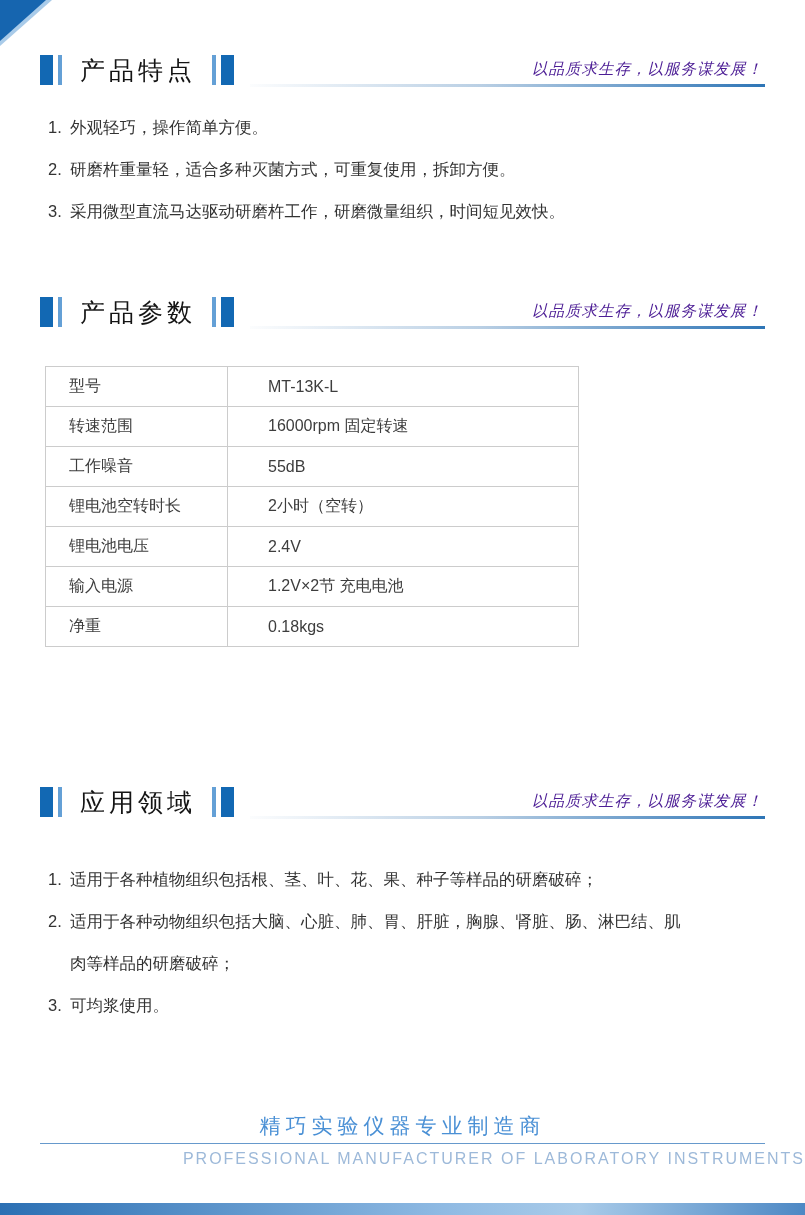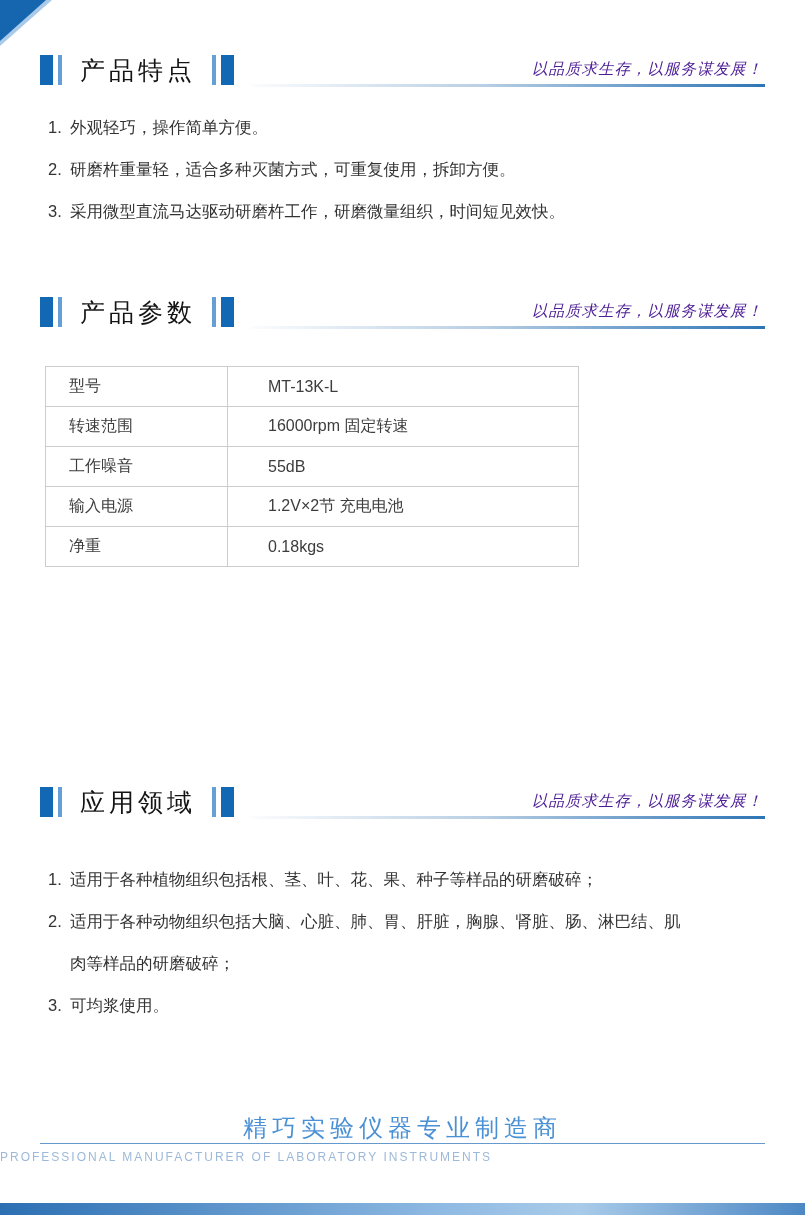--- a/index.html
+++ b/index.html
@@ -120,6 +120,10 @@
         <td class="p-value">55dB</td>
       </tr>
       <tr>
+        <td class="p-label">锂电池空转时长</td>
+        <td class="p-value">2小时（空转）</td>
+      </tr>
+      <tr>
         <td class="p-label">输入电源</td>
         <td class="p-value">1.2V×2节 充电电池</td>
       </tr>

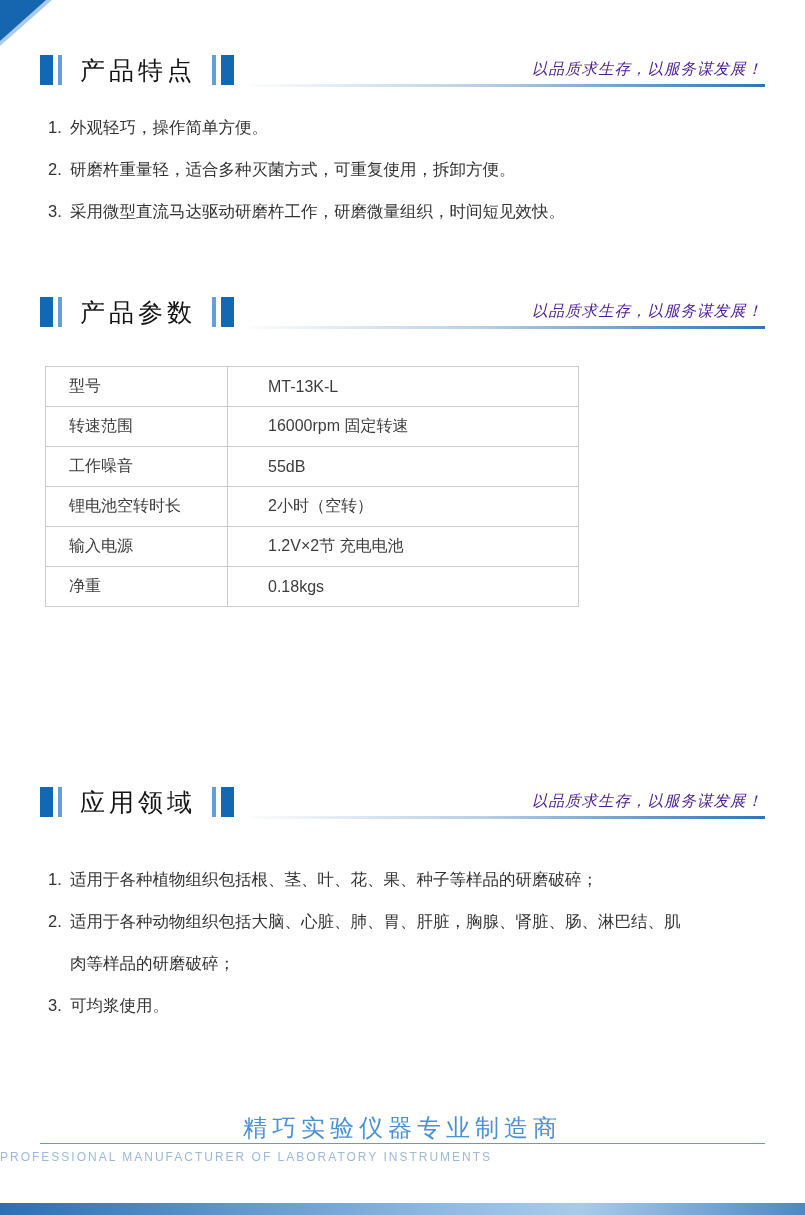--- a/index.html
+++ b/index.html
@@ -124,6 +124,10 @@
         <td class="p-value">2小时（空转）</td>
       </tr>
       <tr>
+        <td class="p-label">锂电池电压</td>
+        <td class="p-value">2.4V</td>
+      </tr>
+      <tr>
         <td class="p-label">输入电源</td>
         <td class="p-value">1.2V×2节 充电电池</td>
       </tr>

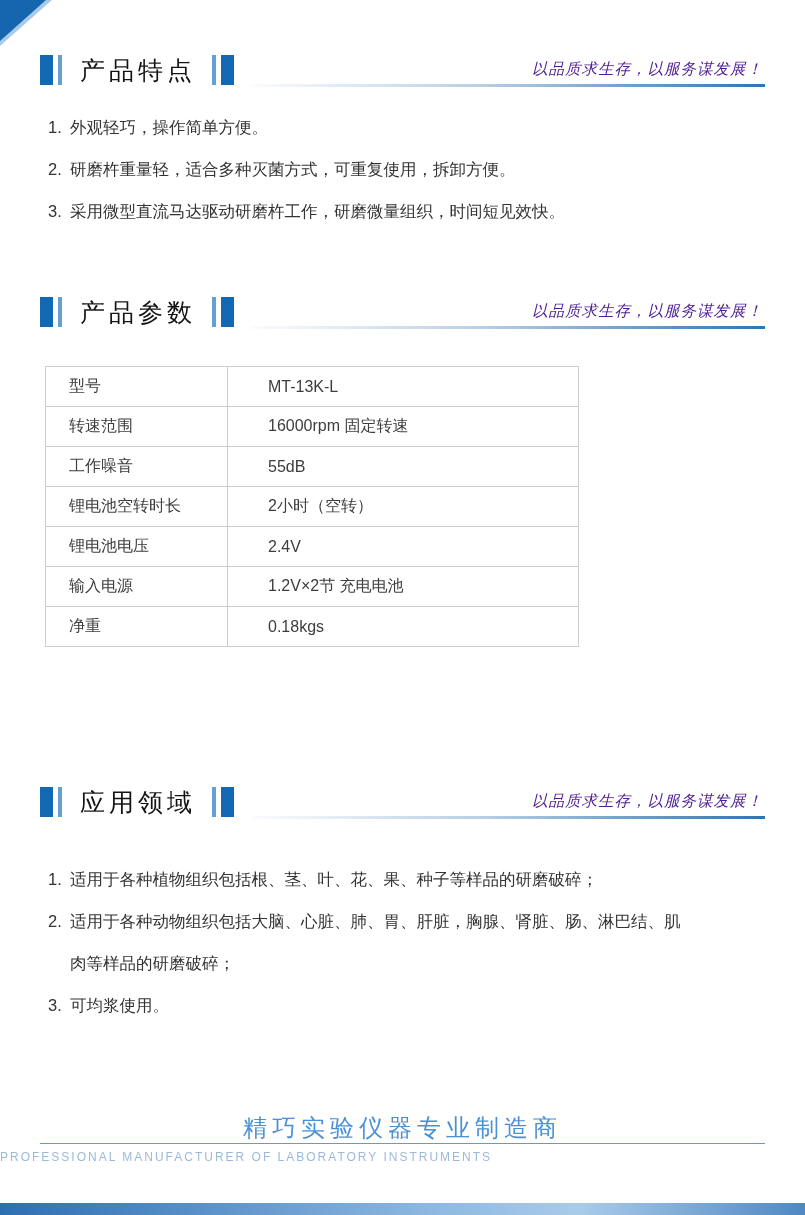--- a/index.html
+++ b/index.html
@@ -52,7 +52,7 @@
 
   
   .footer-cn { position:absolute; top:1112px; left:0; width:100%;
-    text-align:center; font-size:24px; letter-spacing:5px; color:#4a90d5; }
+    text-align:center; font-size:21px; letter-spacing:5px; color:#4a90d5; }
   .footer-line { position:absolute; top:1143px; left:40px; right:40px;
     height:1px; background:#6699cc; }
   .footer-en { position:absolute; top:1150px; left:0; width:100%;

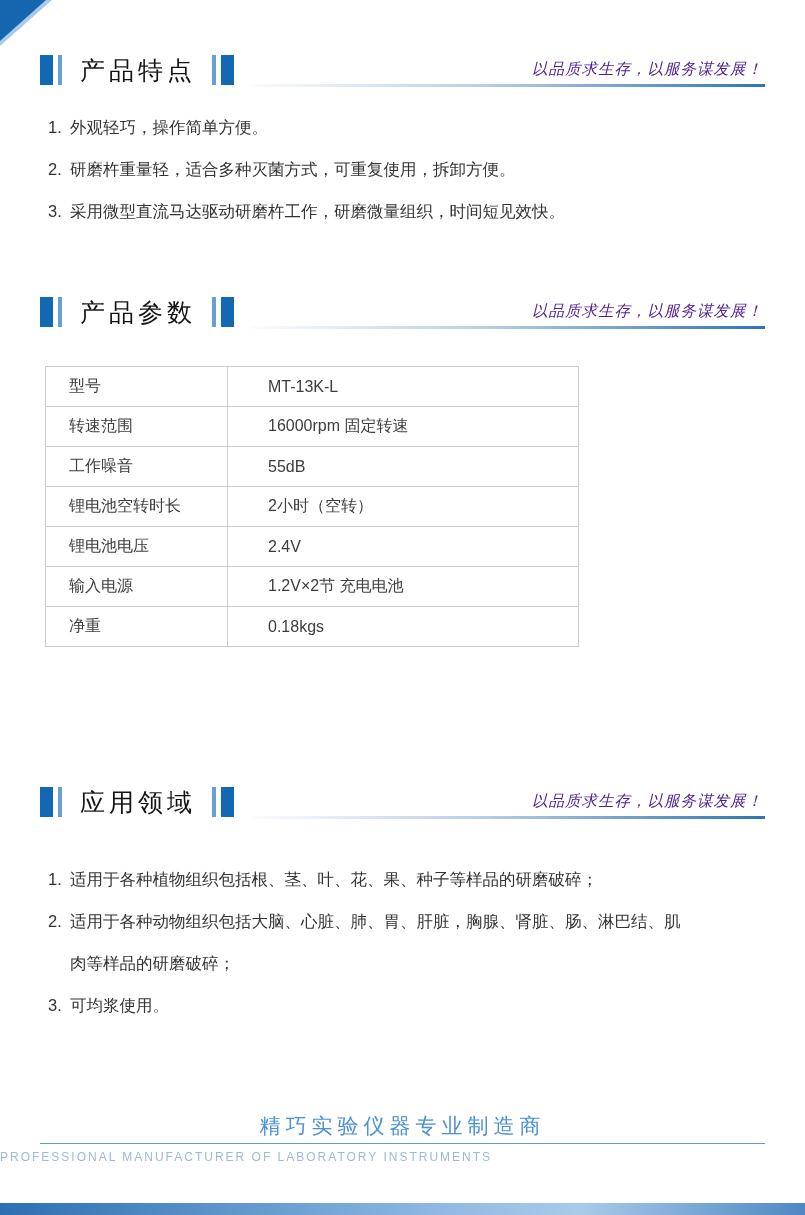--- a/index.html
+++ b/index.html
@@ -56,7 +56,7 @@
   .footer-line { position:absolute; top:1143px; left:40px; right:40px;
     height:1px; background:#6699cc; }
   .footer-en { position:absolute; top:1150px; left:0; width:100%;
-    text-align:left; font-size:12px; letter-spacing:2px; color:#9db9d9; }
+    text-align:right; font-size:16px; letter-spacing:2px; color:#9db9d9; }
   .footer-bar { position:absolute; left:0; bottom:0; width:100%; height:12px;
     background:linear-gradient(90deg,#2b6fb3 0%, #8fbae3 55%, #a9cbe9 72%, #4d88c4 100%); }
 </style>

